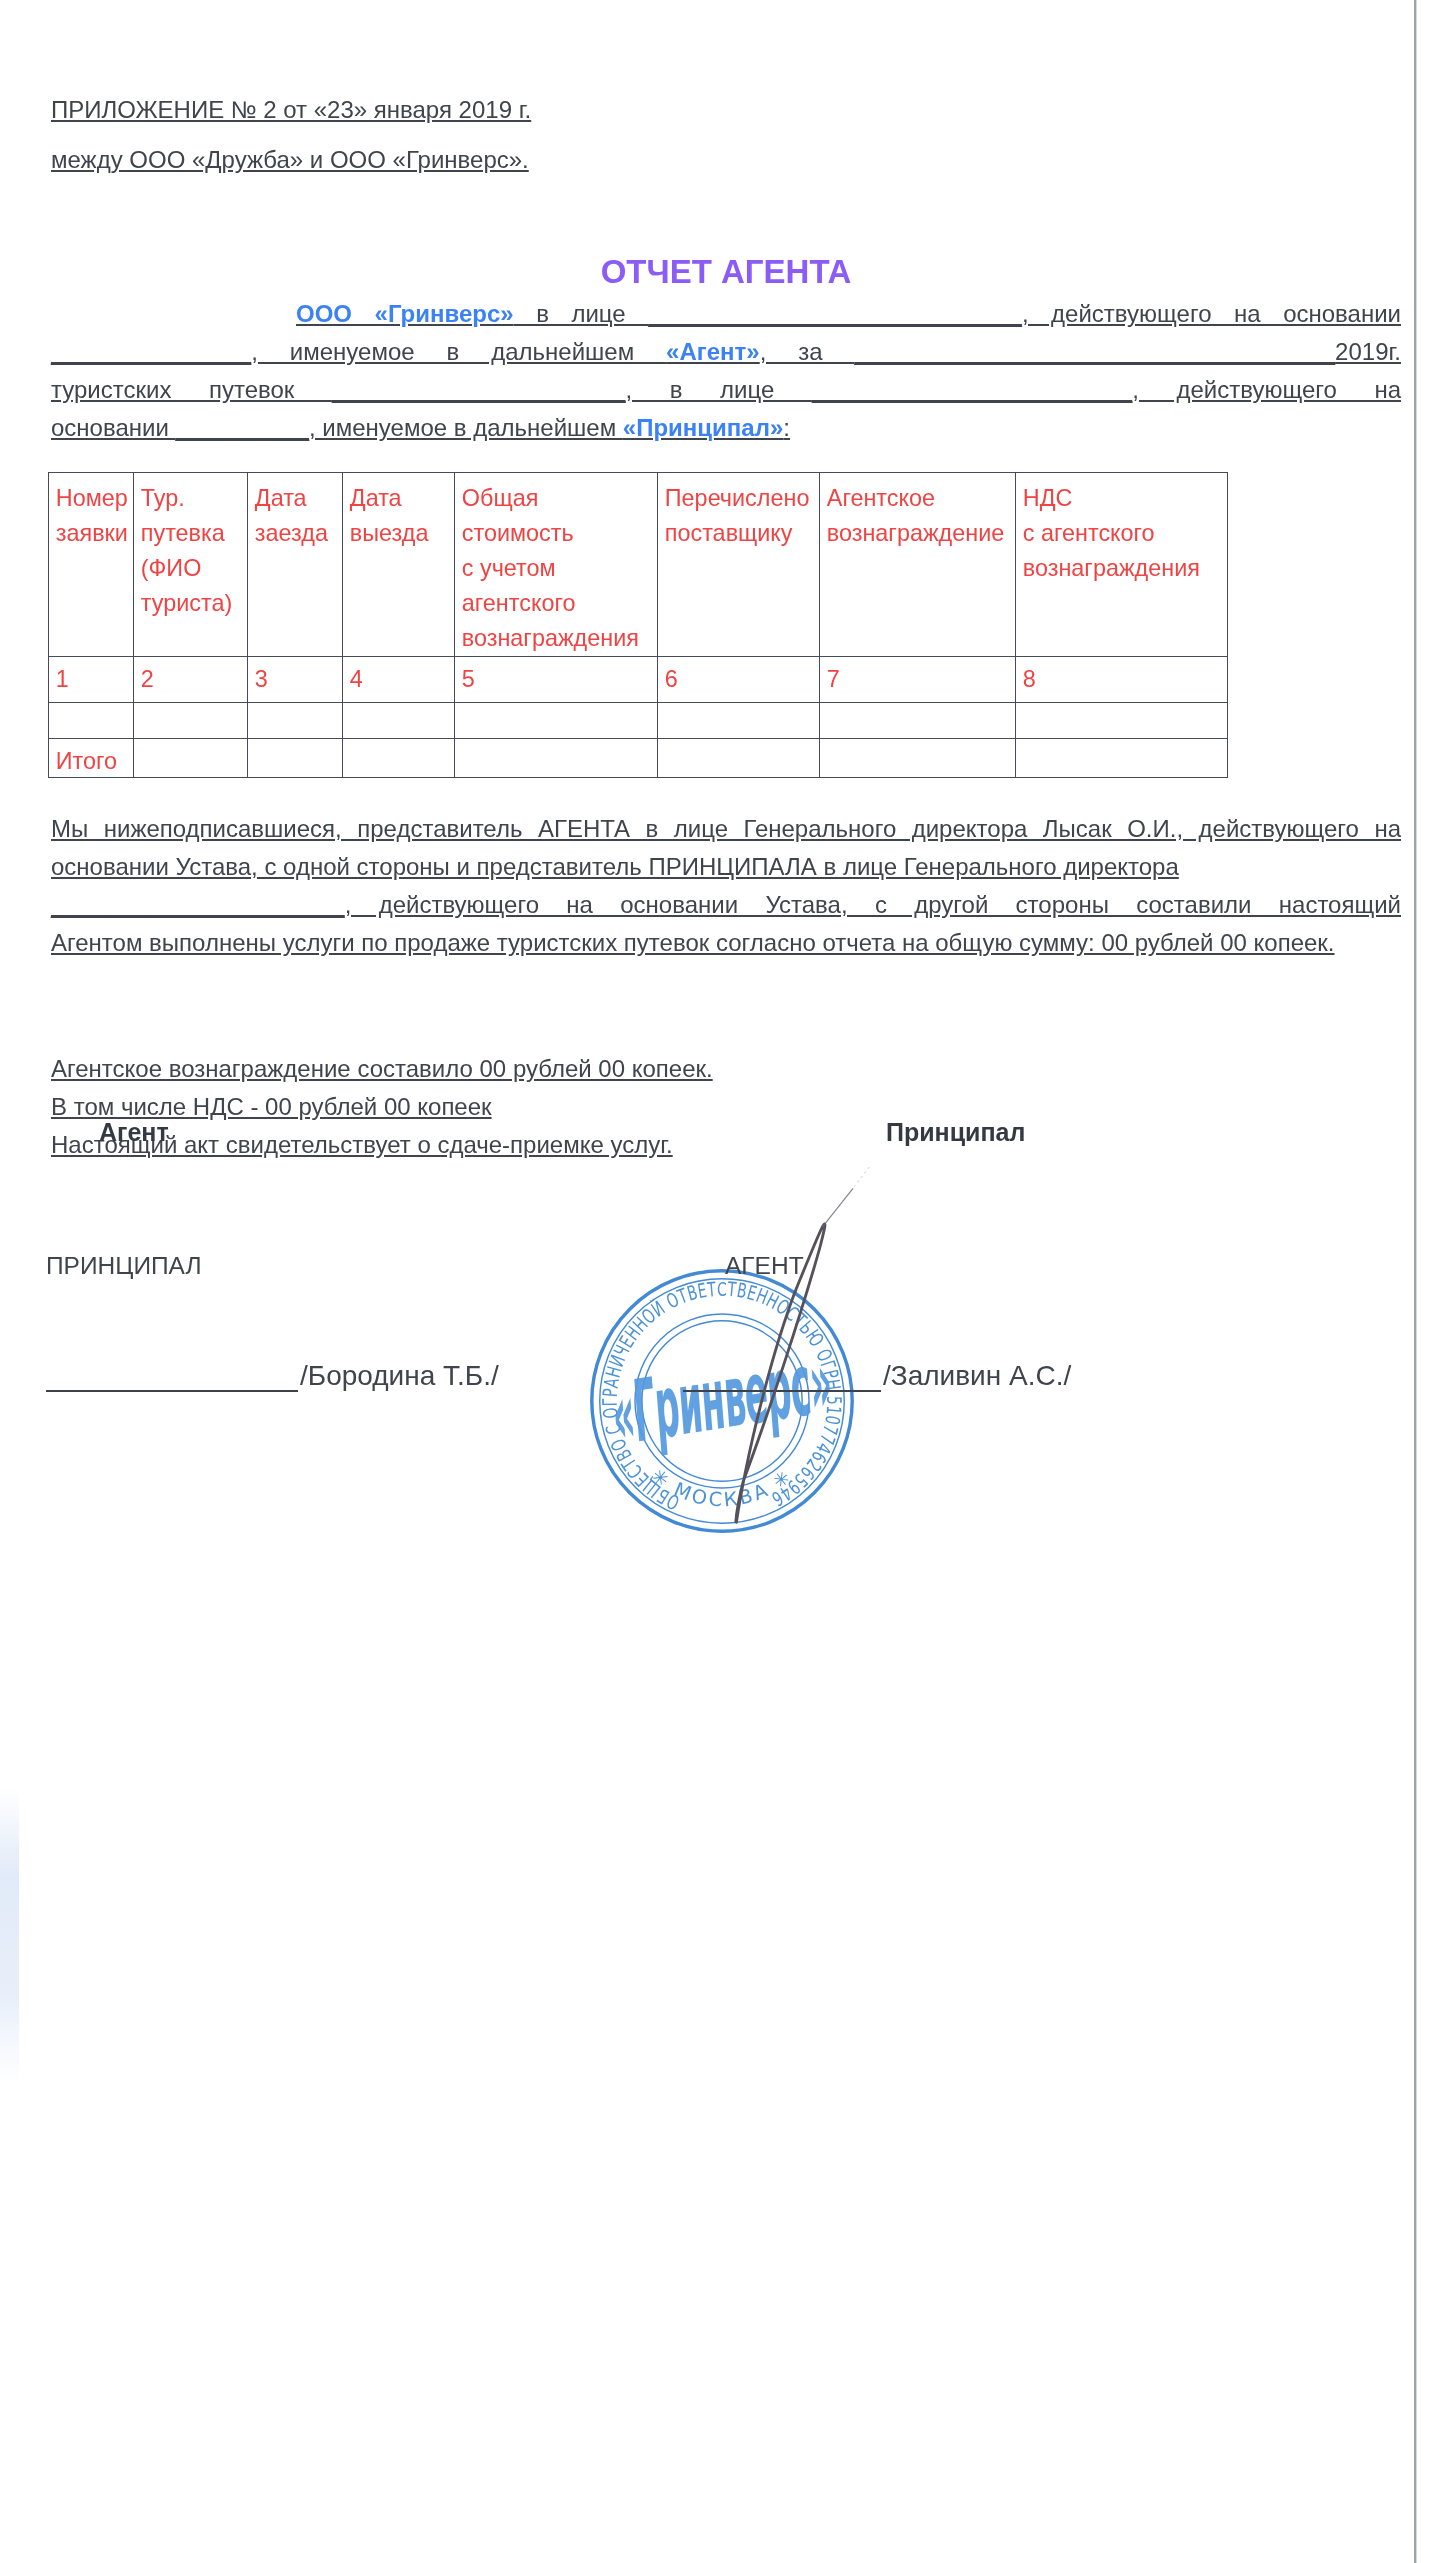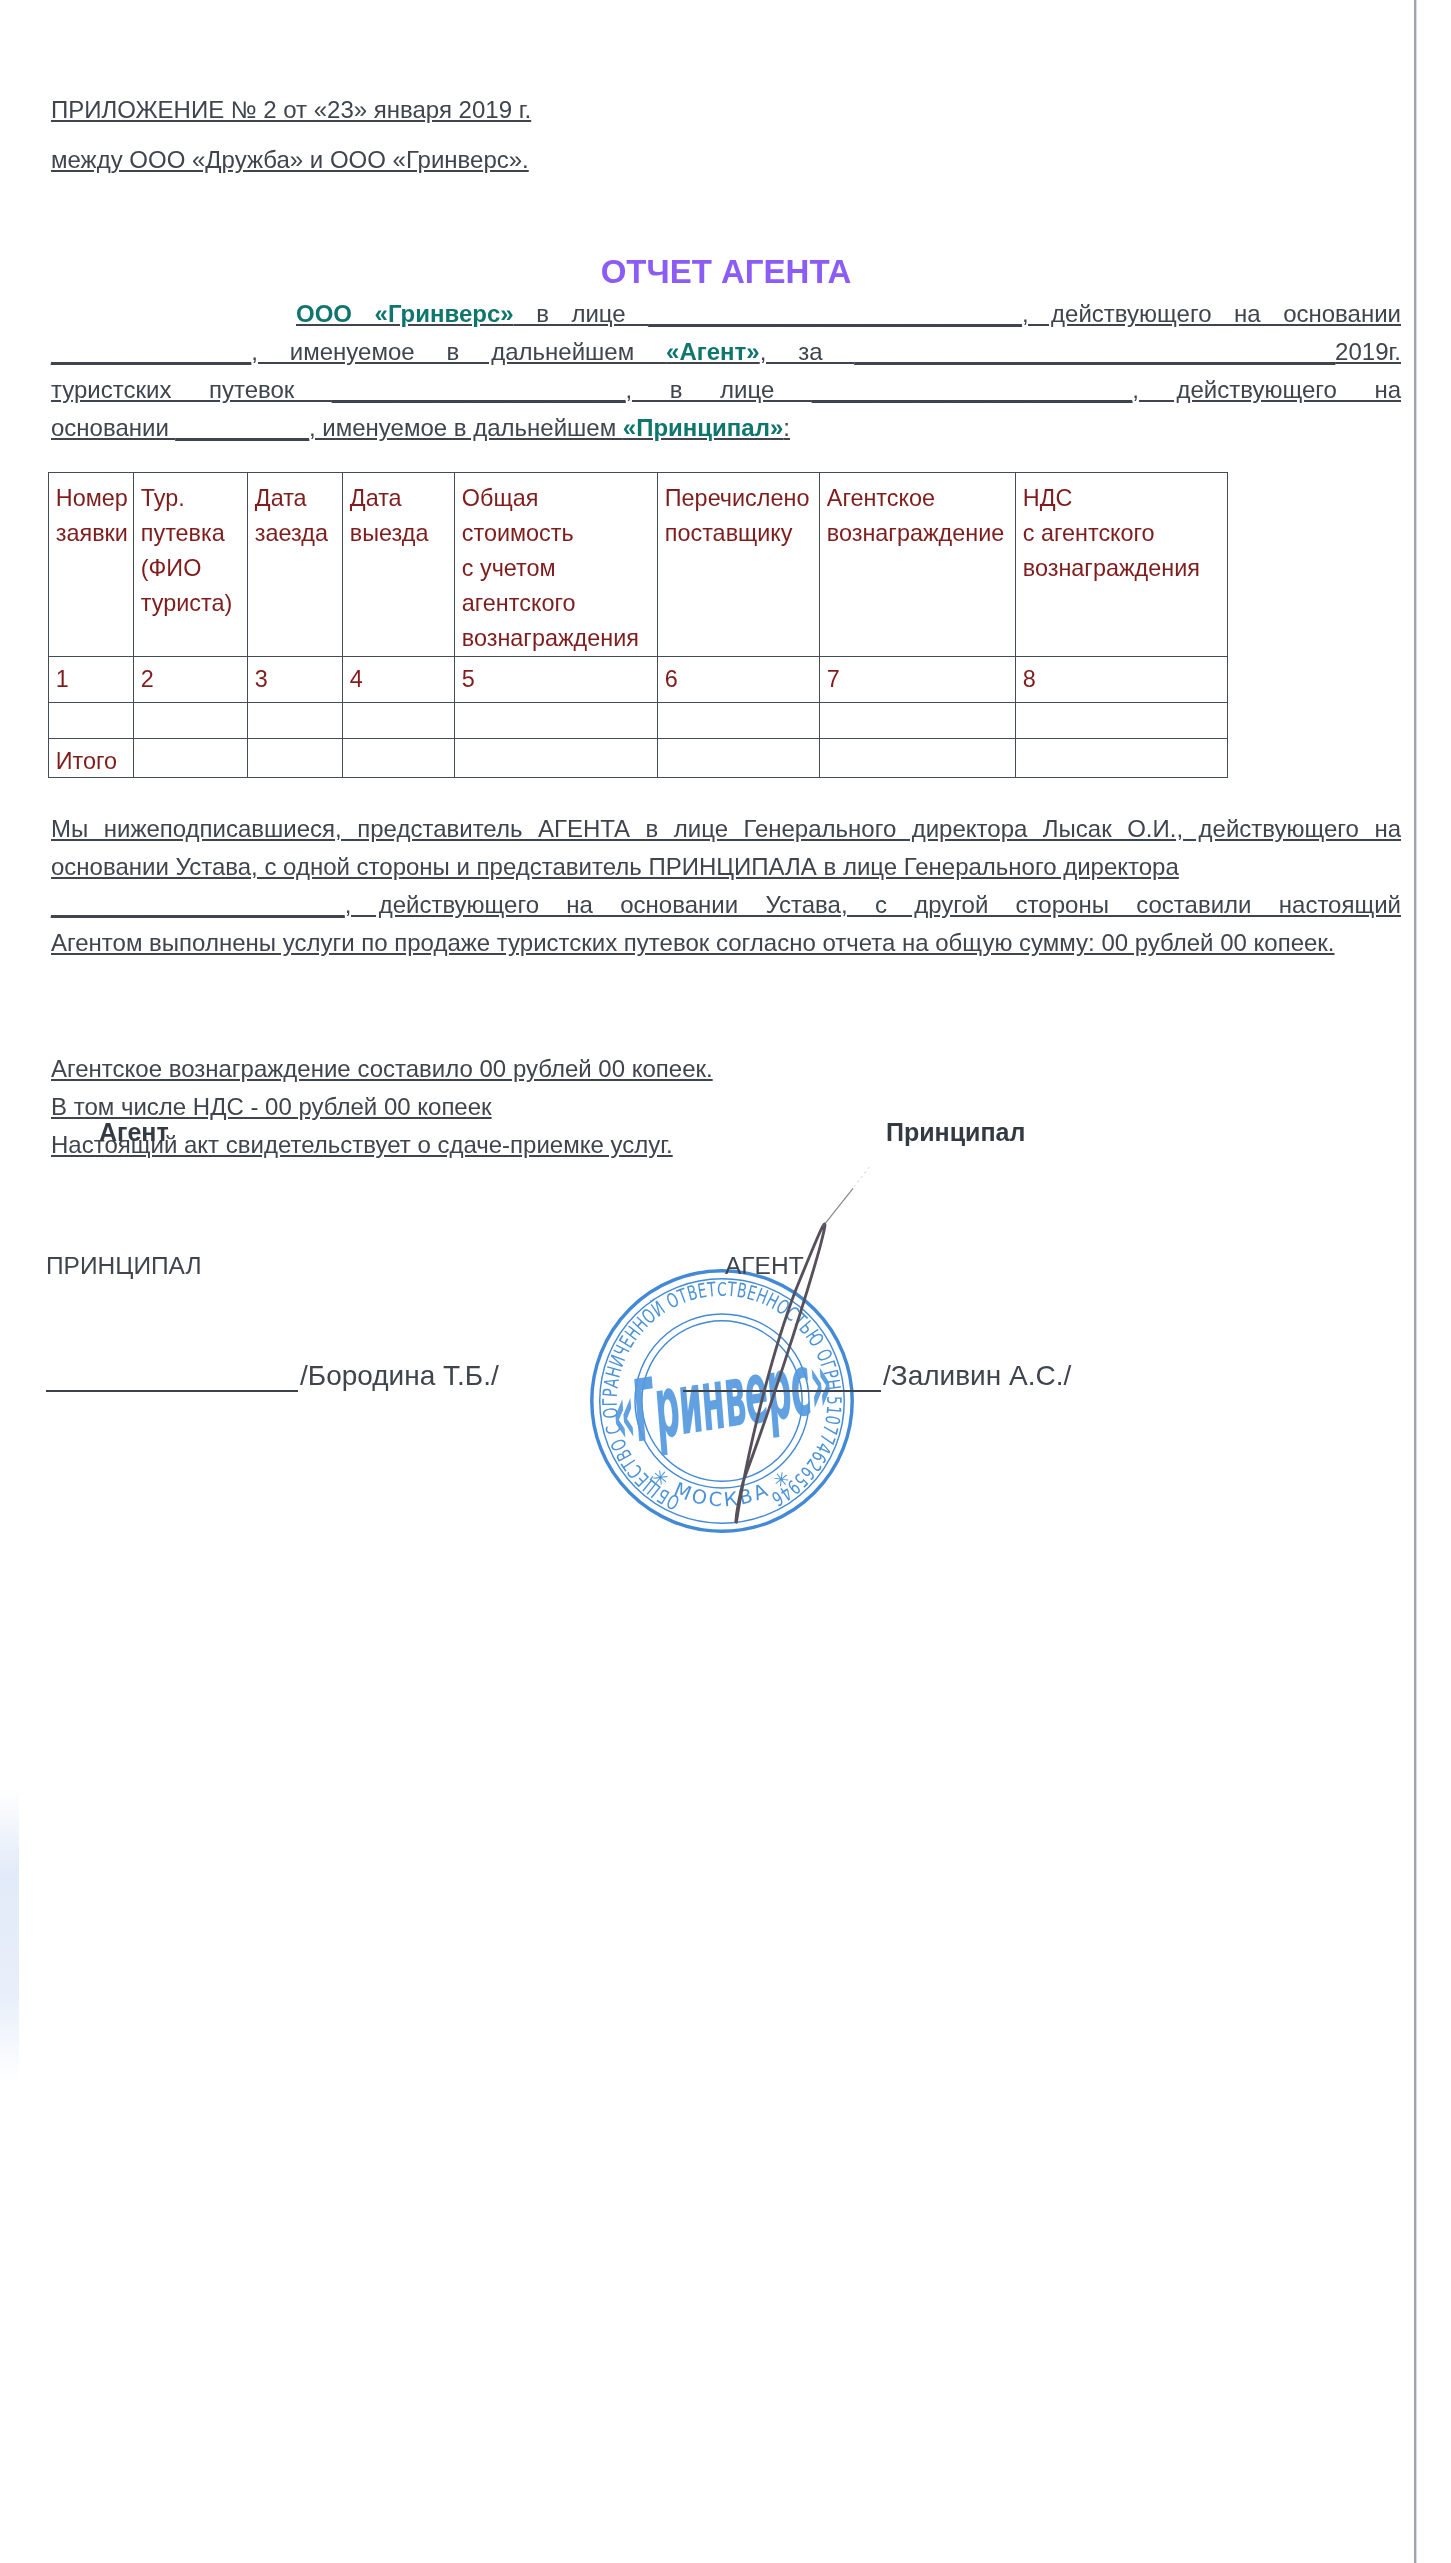--- a/index.html
+++ b/index.html
@@ -14,7 +14,7 @@
   .nw{white-space:nowrap;}
   .jl{text-align:justify;text-align-last:justify;}
   .ind{text-indent:245px;}
-  .b{font-weight:bold;color:#0f766e;}
+  .b{font-weight:bold;color:#3b82f6;}
   .para{left:51px;width:1350px;}
   .title-line{left:51px;width:1350px;text-align:center;font-size:33px;font-weight:bold;color:#8b5cf6;line-height:38px;}
   .sign-label{font-size:25px;font-weight:bold;color:#343a44;line-height:28.5px;}

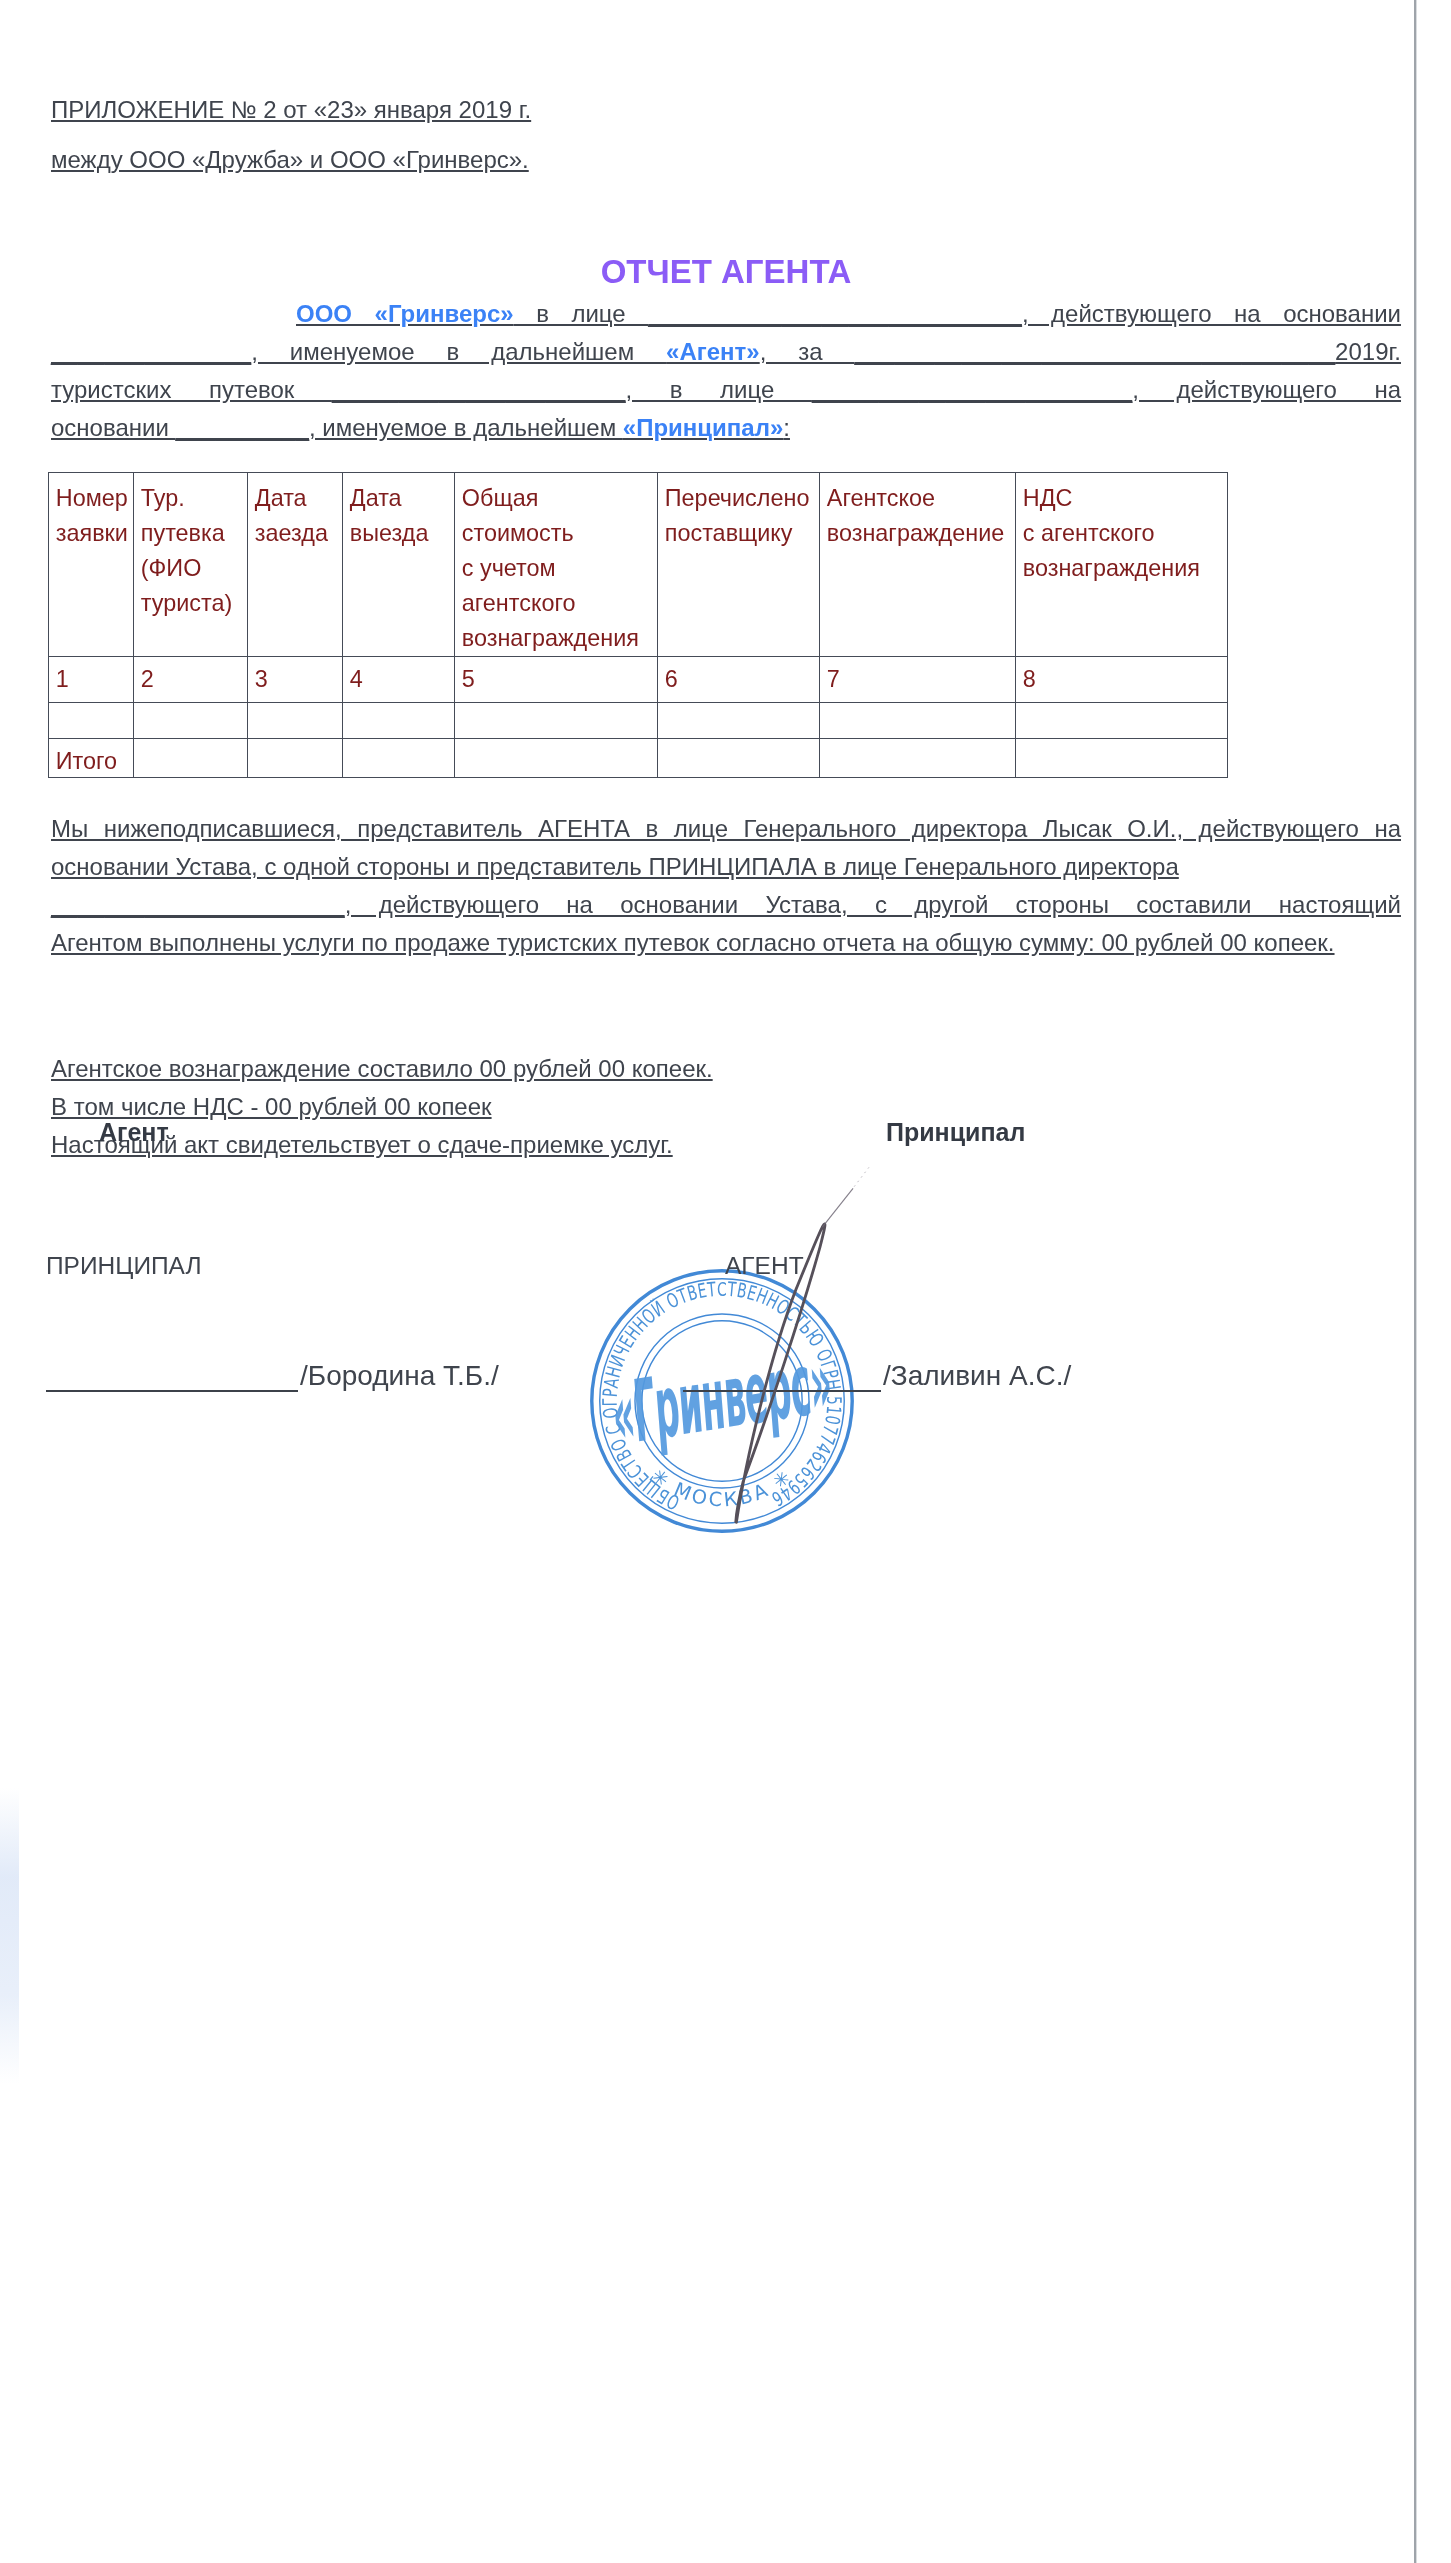--- a/index.html
+++ b/index.html
@@ -26,7 +26,7 @@
     position:absolute;left:48px;top:472px;
     border-collapse:collapse;table-layout:fixed;width:1179px;
     border:1.7px solid #414754;
-    font-size:23.4px;color:#7f1d1d;
+    font-size:23.4px;color:#ef4444;
   }
   table.report th, table.report td{
     border:1.1px solid #454b57;

